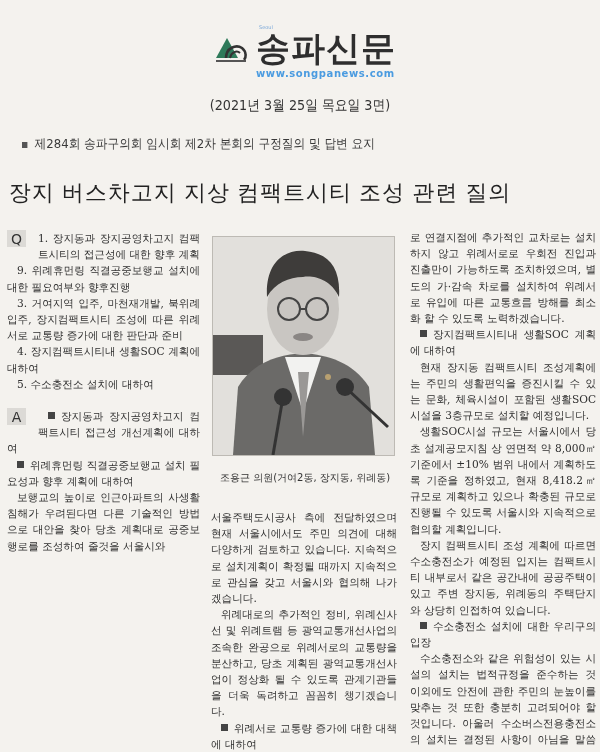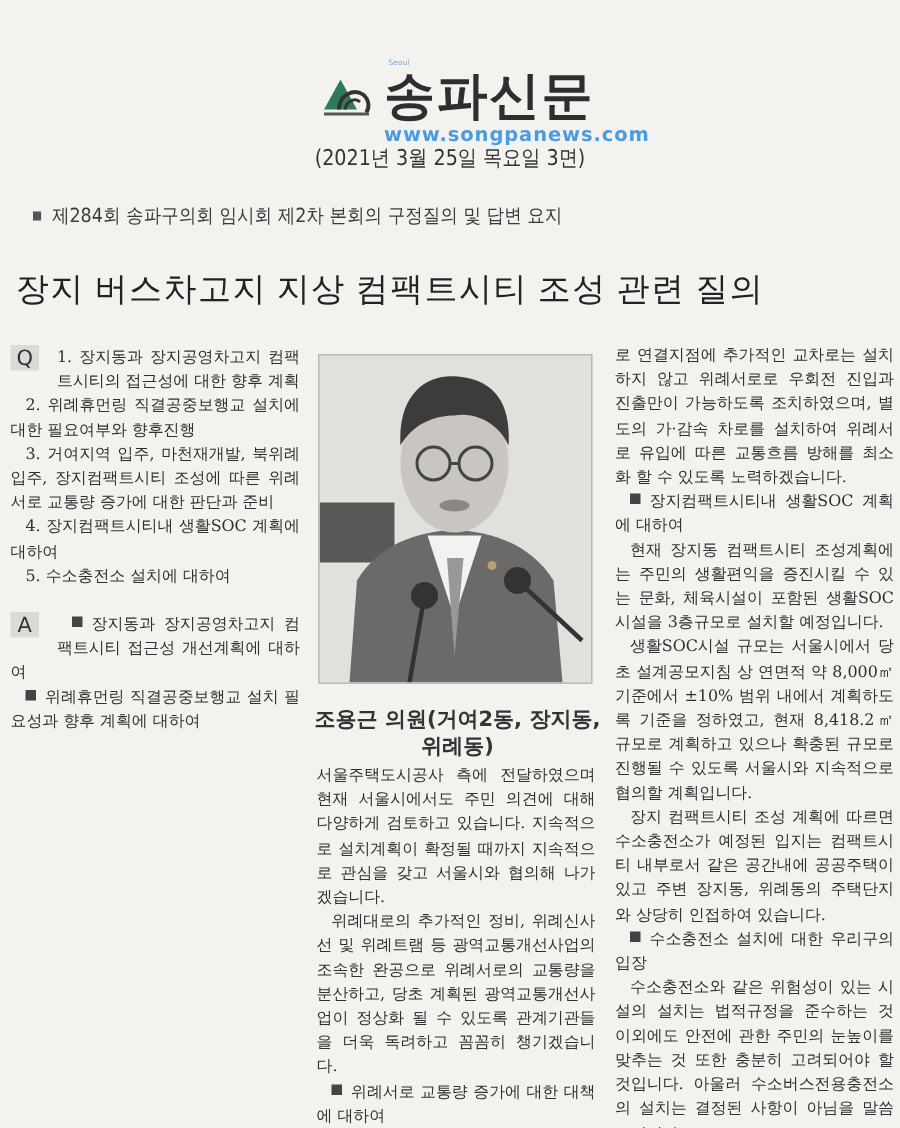--- a/index.html
+++ b/index.html
@@ -10,7 +10,7 @@
       color: #2b2b2b;
       position: relative;
     }
-    .masthead { position: absolute; left: 0; top: 24px; width: 556px; height: 50px; margin-top: 15px; }
+    .masthead { position: absolute; left: 0; top: 24px; width: 556px; height: 50px; }
     .logo-mark { position: absolute; left: 214px; top: 10px; width: 36px; height: 30px; }
     .logo-text {
       position: absolute; left: 256px; top: 2px;

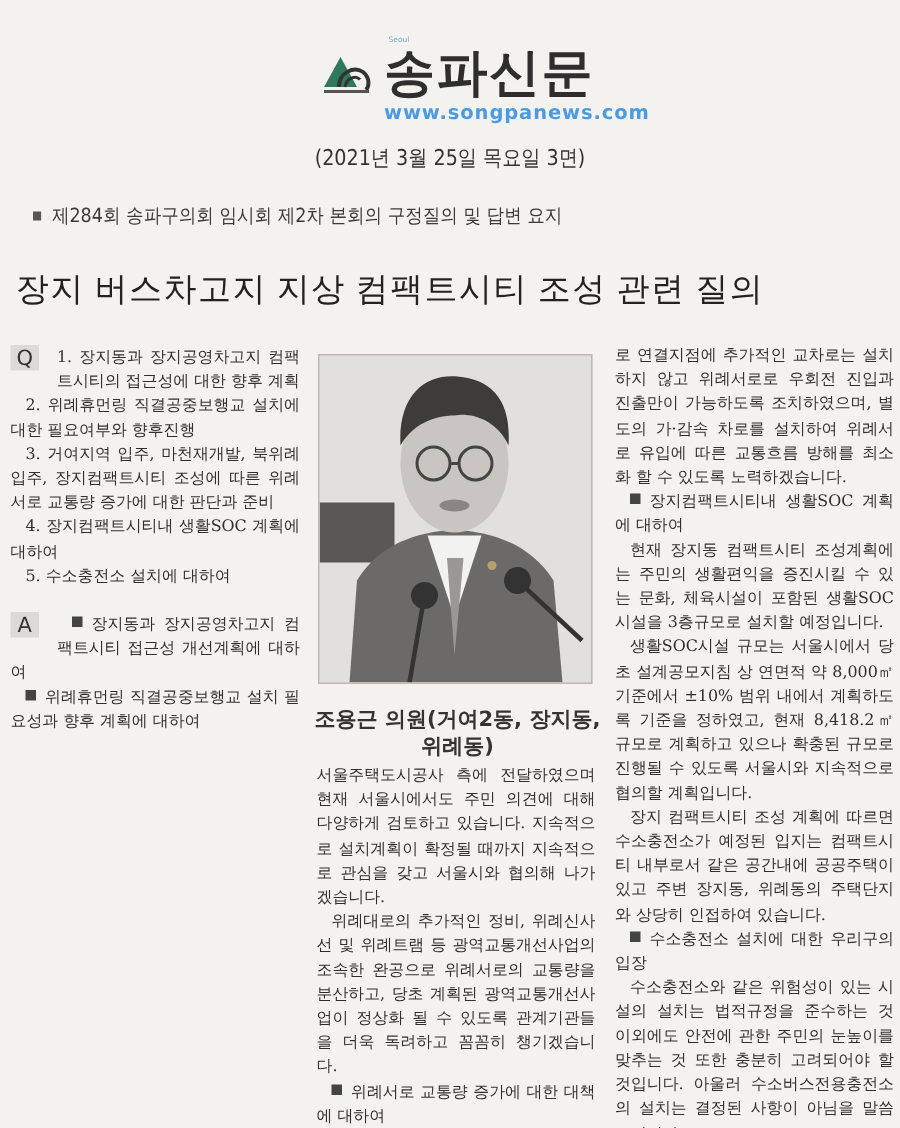--- a/index.html
+++ b/index.html
@@ -21,7 +21,7 @@
     .logo-url {
       position: absolute; left: 256px; top: 44px;
       font-family: "DejaVu Sans", sans-serif; font-weight: bold;
-      font-size: 13px; color: #4a9be0; letter-spacing: 0.6px;
+      font-size: 10px; color: #4a9be0; letter-spacing: 0.6px;
     }
     .dateline {
       position: absolute; left: 0; width: 600px; top: 96px; text-align: center;

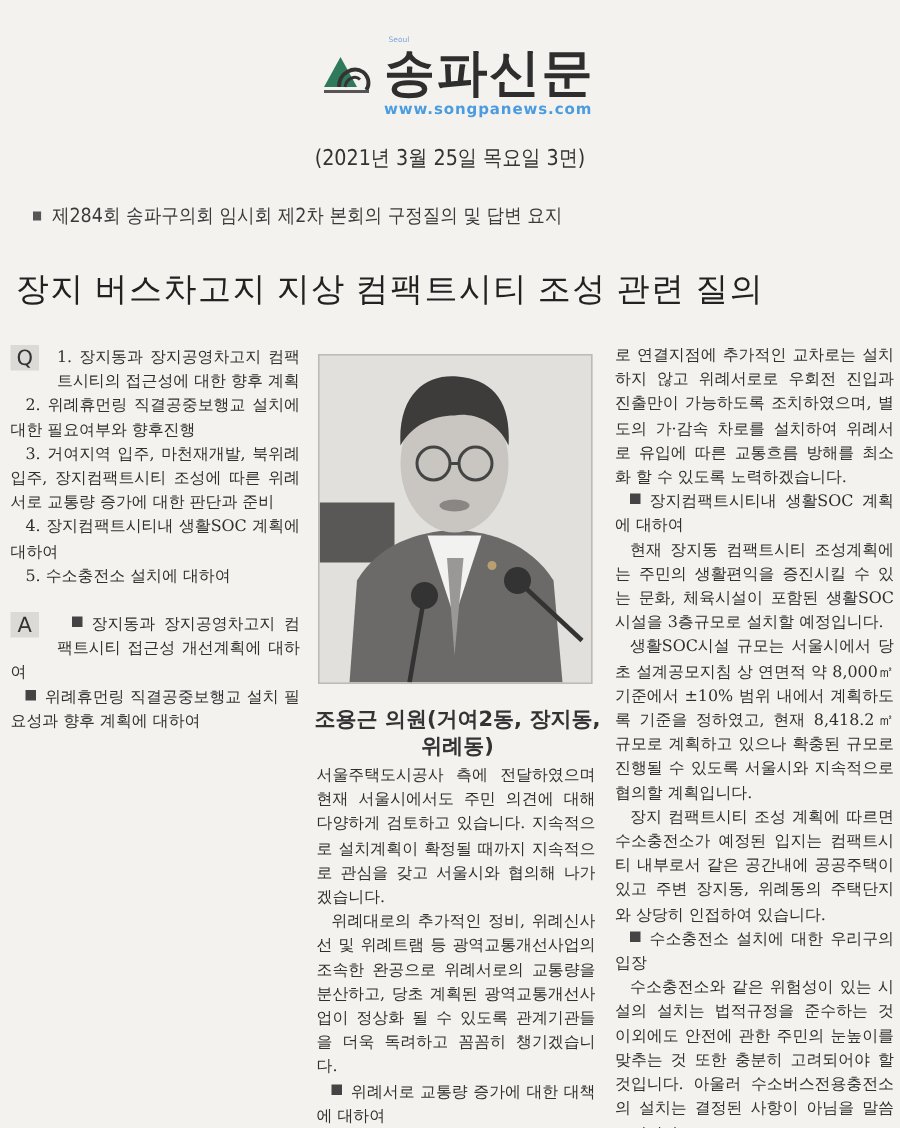--- a/index.html
+++ b/index.html
@@ -36,7 +36,7 @@
     .subhead .bullet { display: inline-block; width: 6px; height: 6px; background: #555; margin-right: 8px; vertical-align: middle; }
     .headline {
       position: absolute; left: 0; width: 520px; top: 178px; text-align: center;
-      font-family: Liberation Serif, serif; font-size: 22px; color: #222; letter-spacing: 1px;
+      font-family: Liberation Sans, sans-serif; font-size: 22px; color: #222; letter-spacing: 1px;
     }
     .col { position: absolute; font-size: 10.6px; line-height: 16.2px; color: #2f2f2f; text-align: justify; }
     .col p { margin: 0; }

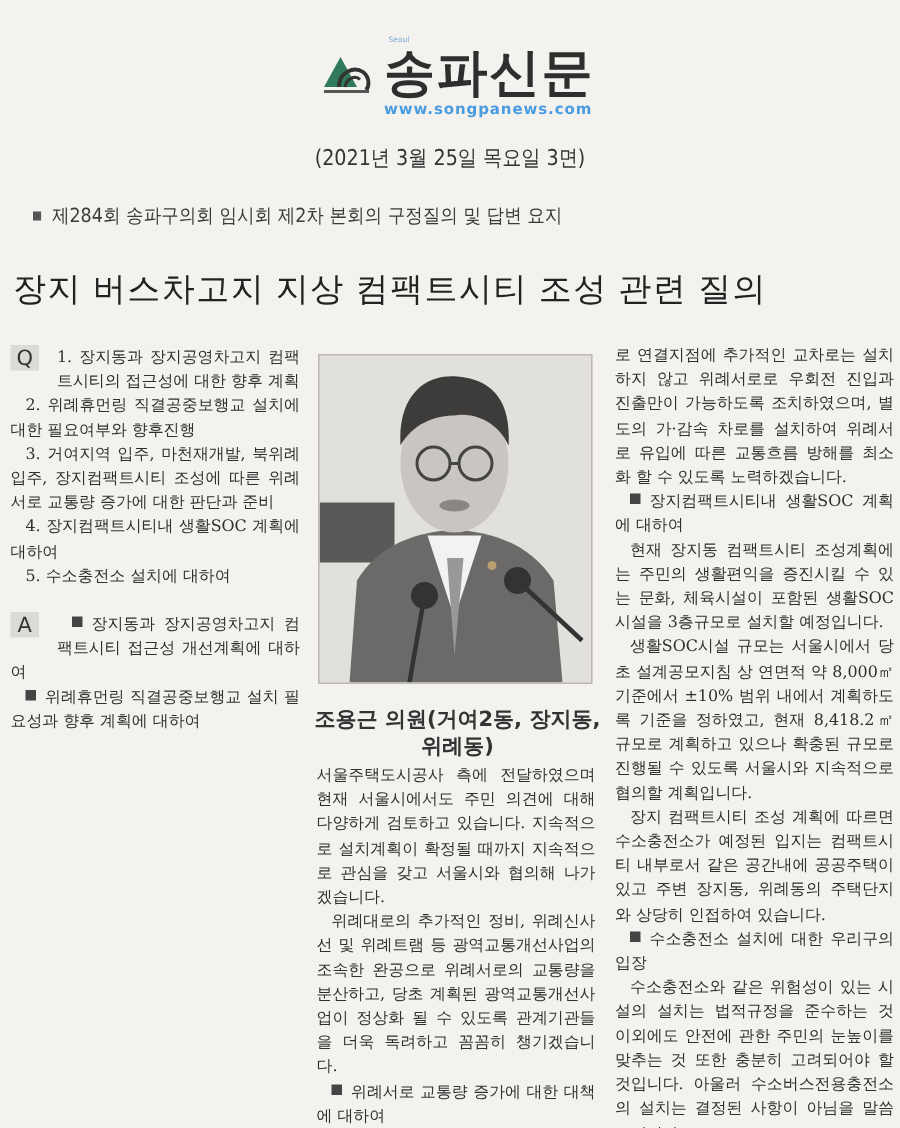--- a/index.html
+++ b/index.html
@@ -88,7 +88,7 @@
   <div class="q-block">
     <span class="qa-badge">Q</span>
     <p>1. 장지동과 장지공영차고지 컴팩트시티의 접근성에 대한 향후 계획</p>
-    <p class="indent">2. 위례휴먼링 직결공중보행교 설치에 대한 필요여부와 향후진행</p>
+    <p class="indent">9. 위례휴먼링 직결공중보행교 설치에 대한 필요여부와 향후진행</p>
     <p class="indent">3. 거여지역 입주, 마천재개발, 북위례 입주, 장지컴팩트시티 조성에 따른 위례서로 교통량 증가에 대한 판단과 준비</p>
     <p class="indent">4. 장지컴팩트시티내 생활SOC 계획에 대하여</p>
     <p class="indent">5. 수소충전소 설치에 대하여</p>

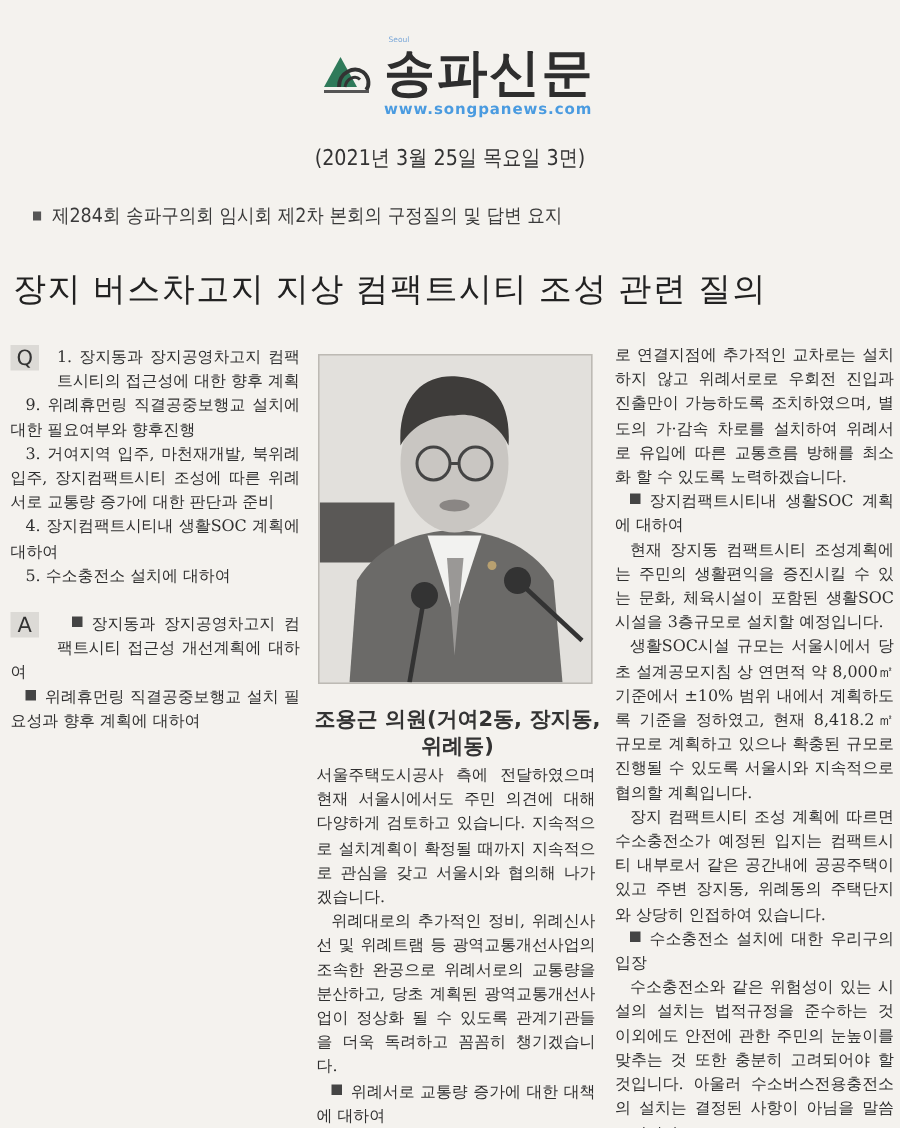--- a/index.html
+++ b/index.html
@@ -58,7 +58,7 @@
     }
     .caption {
       position: absolute; left: 205px; width: 200px; top: 471px; text-align: center;
-      font-family: "DejaVu Sans", sans-serif; font-size: 14px; color: #333; font-weight: bold;
+      font-family: "DejaVu Sans", sans-serif; font-size: 10px; color: #333;
     }
   </style>
 </head>

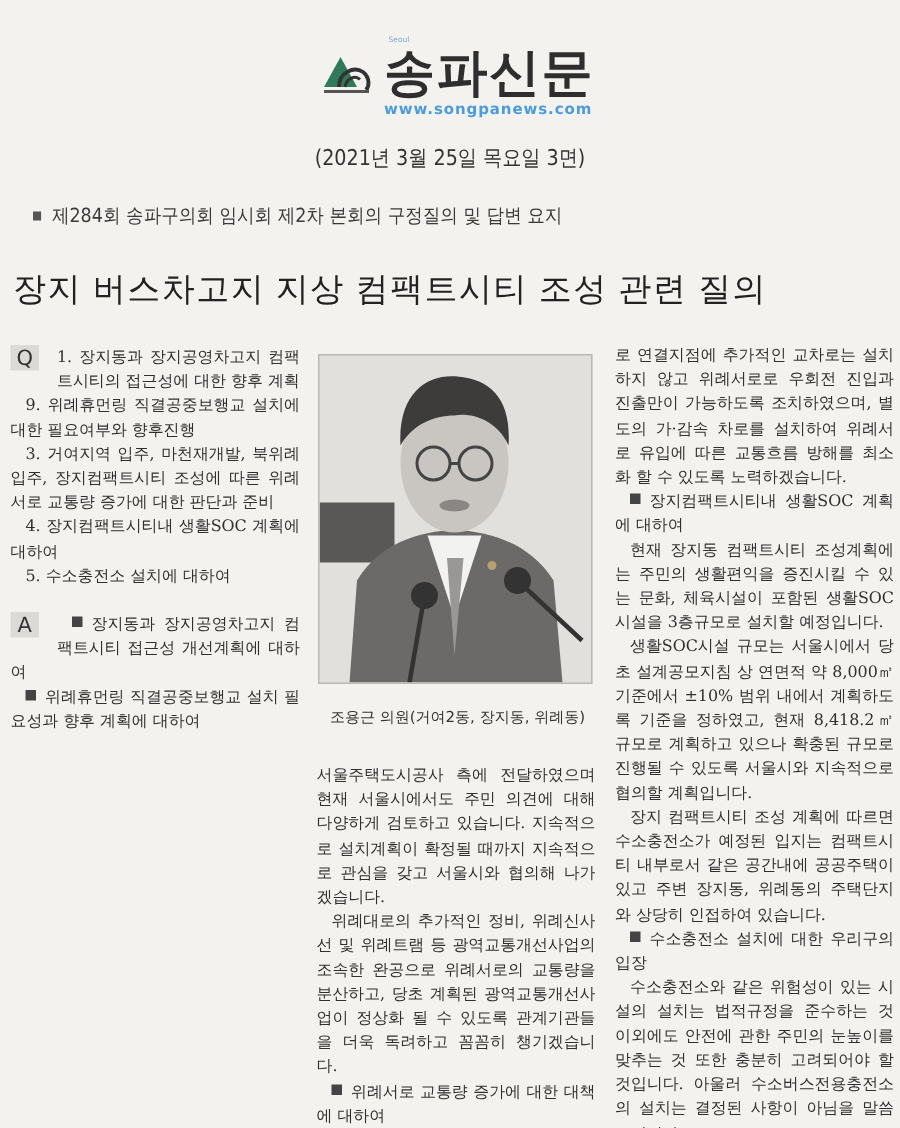--- a/index.html
+++ b/index.html
@@ -97,6 +97,7 @@
     <span class="qa-badge">A</span>
     <p class="indent"><span class="sq"></span><span>장지동과 장지공영차고지 컴팩트시티 접근성 개선계획에 대하여</span></p>
     <p class="indent"><span class="sq"></span><span>위례휴먼링 직결공중보행교 설치 필요성과 향후 계획에 대하여</span></p>
+    <p class="indent">보행교의 높이로 인근아파트의 사생활침해가 우려된다면 다른 기술적인 방법으로 대안을 찾아 당초 계획대로 공중보행로를 조성하여 줄것을 서울시와</p>
   </div>
 </div>
 

